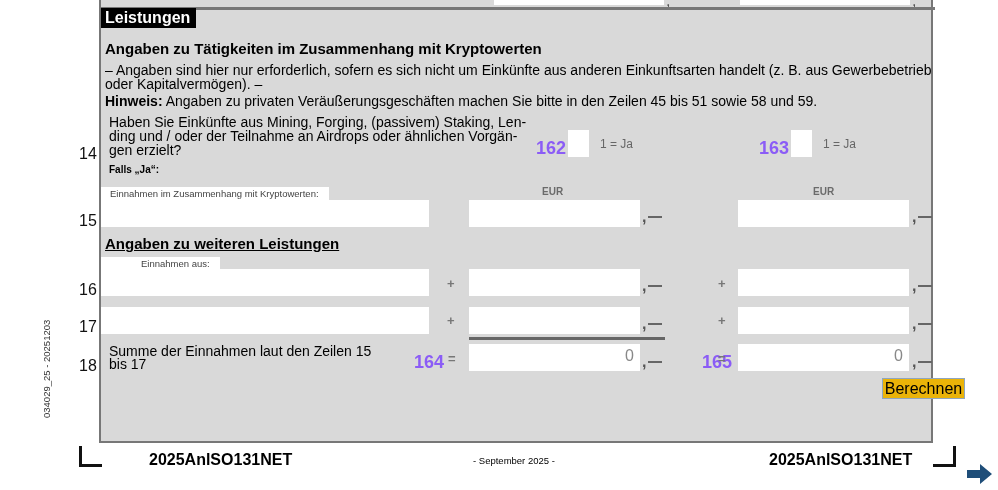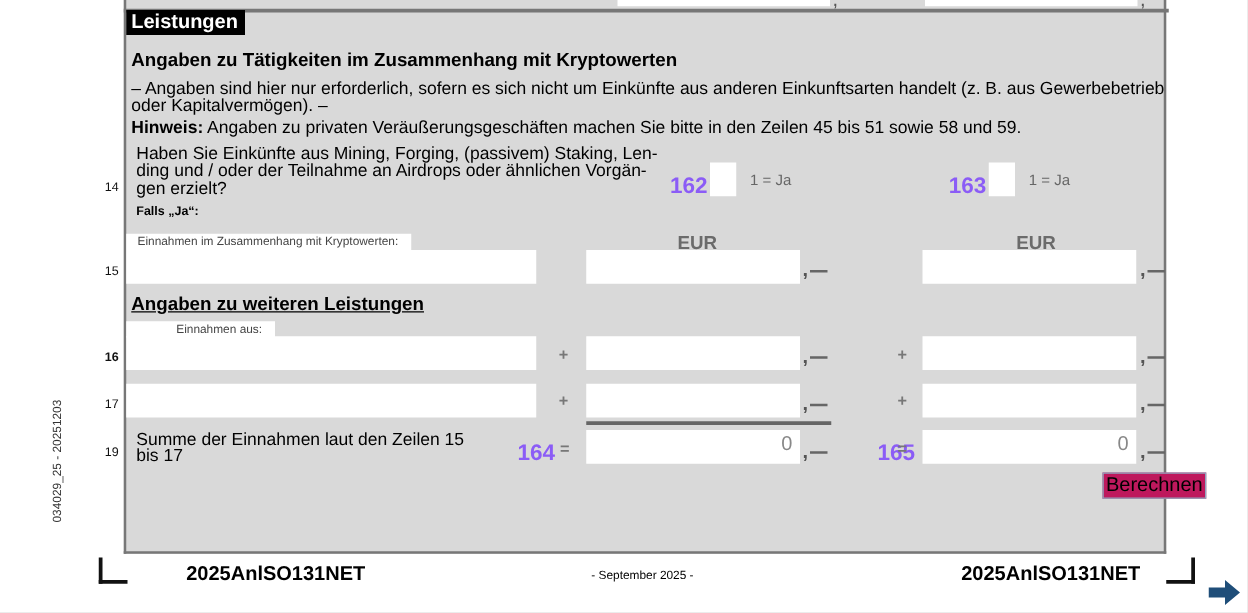--- a/index.html
+++ b/index.html
@@ -14,7 +14,7 @@
   .txt{font-size:14px;line-height:14px;}
   .small-label{font-size:9.5px;color:#444;background:#fff;padding:1px 10px 1px 9px;line-height:11px;}
   .field{background:#fff;}
-  .linenum{font-size:10px;color:#111;width:16px;text-align:right;}
+  .linenum{font-size:16px;color:#111;width:16px;}
   .code{font-size:18px;font-weight:bold;color:#8b5cf6;}
   .eur{font-size:15px;font-weight:bold;color:#6b6b6b;}
   .hint{font-size:12px;color:#666;}

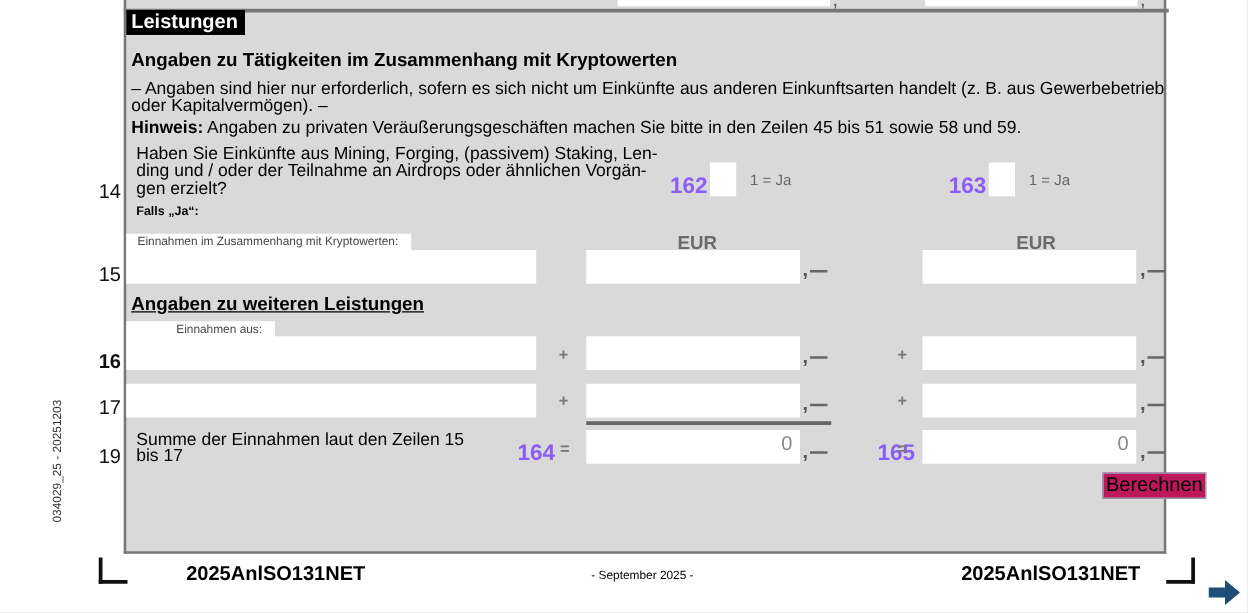--- a/index.html
+++ b/index.html
@@ -16,7 +16,7 @@
   .field{background:#fff;}
   .linenum{font-size:16px;color:#111;width:16px;}
   .code{font-size:18px;font-weight:bold;color:#8b5cf6;}
-  .eur{font-size:15px;font-weight:bold;color:#6b6b6b;}
+  .eur{font-size:10px;font-weight:bold;color:#6b6b6b;}
   .hint{font-size:12px;color:#666;}
   .op{font-size:13px;font-weight:bold;color:#777;}
   .comma-dash{font-size:16px;color:#555;font-weight:bold;}

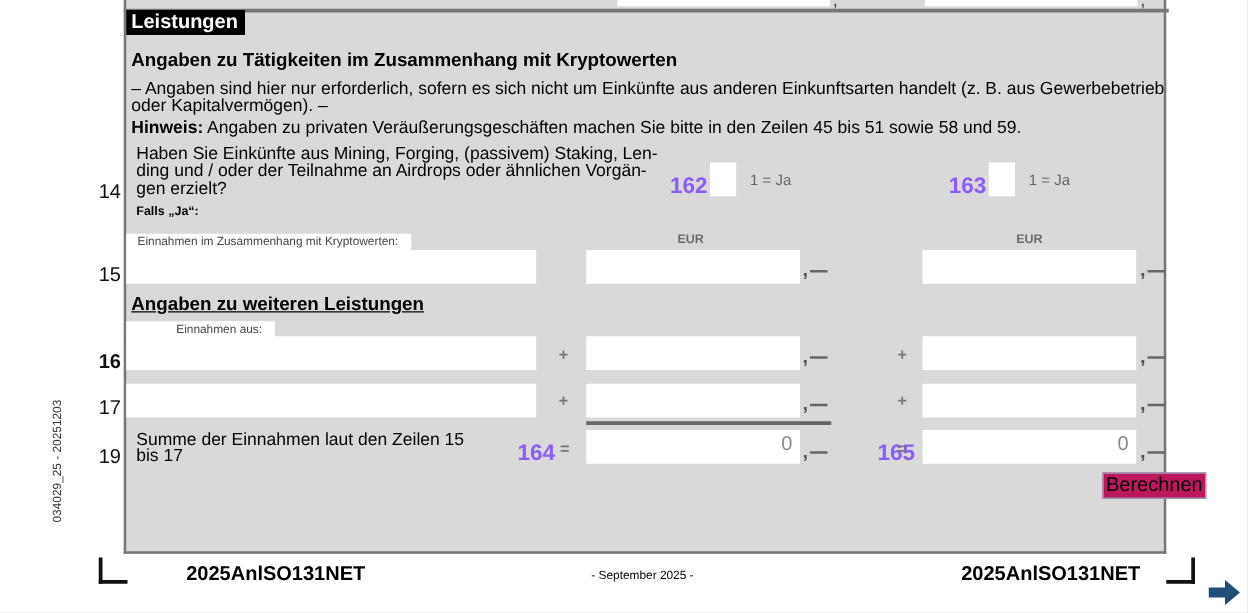--- a/index.html
+++ b/index.html
@@ -76,7 +76,7 @@
 <div class="abs small-label" style="left:101px;top:257px;padding-left:40px;">Einnahmen aus:</div>
 
 <div class="abs field" style="left:101px;top:269px;width:328px;height:27px;"></div>
-<div class="abs linenum" style="left:79px;top:281px;font-weight:bold;">16</div>
+<div class="abs linenum" style="left:79px;top:281px;">16</div>
 <div class="abs op" style="left:447px;top:276px;">+</div>
 <div class="abs field" style="left:469px;top:269px;width:171px;height:27px;"></div>
 <div class="abs comma-dash" style="left:642px;top:277px;">,</div>

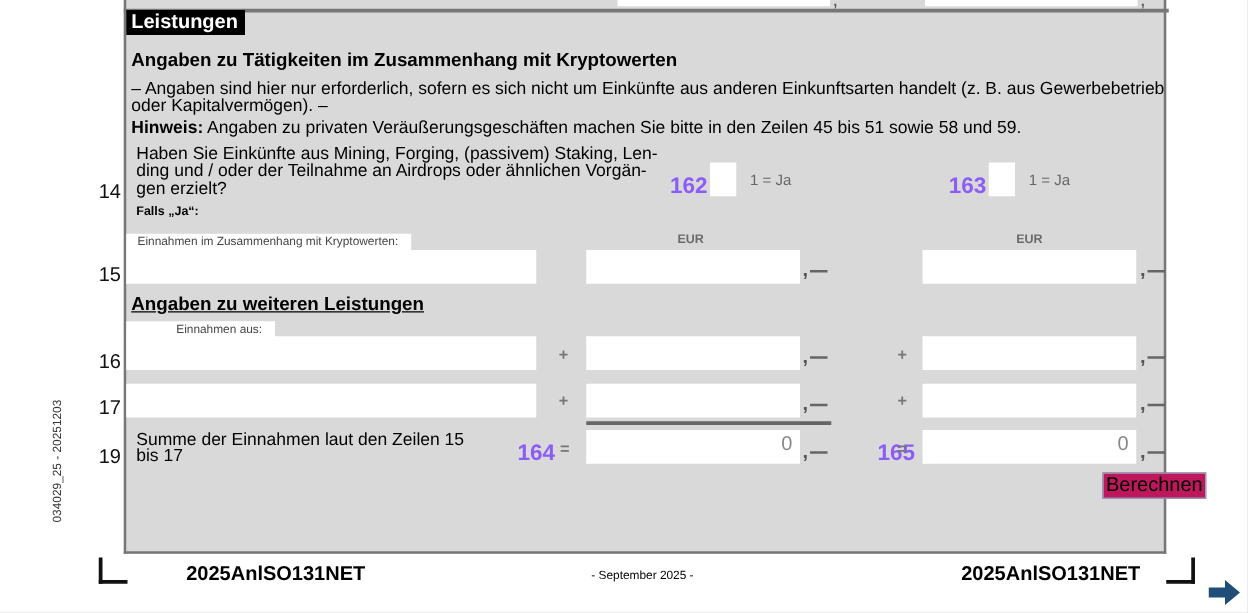--- a/index.html
+++ b/index.html
@@ -100,7 +100,7 @@
 
 <div class="abs txt" style="left:109px;top:344px;">Summe der Einnahmen laut den Zeilen 15</div>
 <div class="abs txt" style="left:109px;top:357px;">bis 17</div>
-<div class="abs linenum" style="left:79px;top:357px;">19</div>
+<div class="abs linenum" style="left:79px;top:357px;">18</div>
 <div class="abs code" style="left:414px;top:352px;">164</div>
 <div class="abs op" style="left:448px;top:351px;">=</div>
 <div class="abs field val" style="left:469px;top:344px;width:171px;height:27px;">0</div>

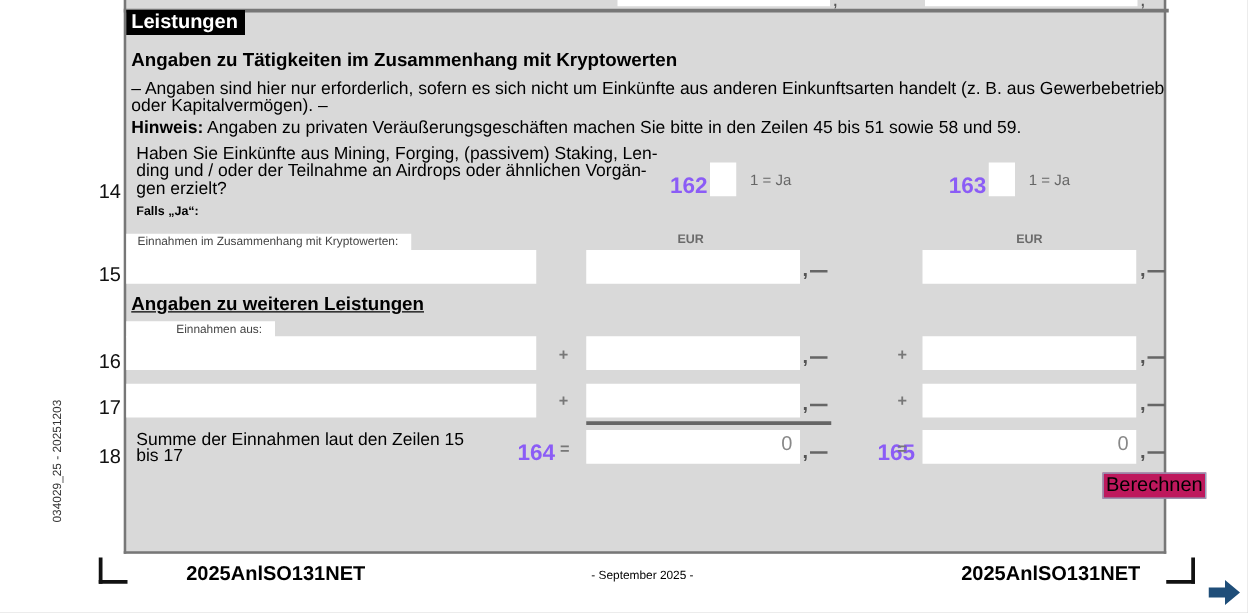--- a/index.html
+++ b/index.html
@@ -23,7 +23,7 @@
   .dash{height:2px;background:#666;width:14px;}
   .sumline{height:3px;background:#666;}
   .val{font-size:16px;color:#888;text-align:right;padding-right:6px;box-sizing:border-box;line-height:24px;}
-  .calc-btn{left:882px;top:378px;width:83px;height:21px;background:#be185d;border:1px solid #8fa6bf;box-sizing:border-box;font-size:16px;line-height:19px;text-align:center;color:#000;}
+  .calc-btn{left:882px;top:378px;width:83px;height:21px;background:#eab308;border:1px solid #8fa6bf;box-sizing:border-box;font-size:16px;line-height:19px;text-align:center;color:#000;}
   .footer-code{font-size:16px;font-weight:bold;}
   .footer-date{font-size:9.5px;}
   .bracket{border-color:#111;border-style:solid;}

